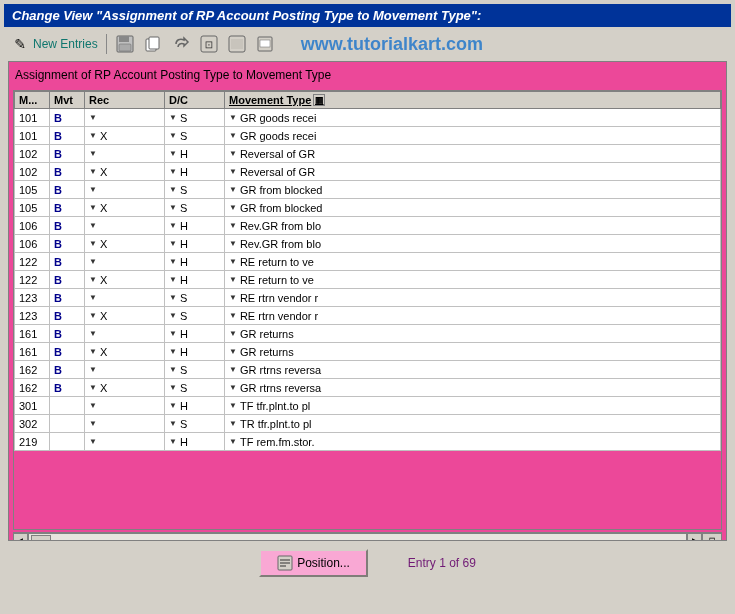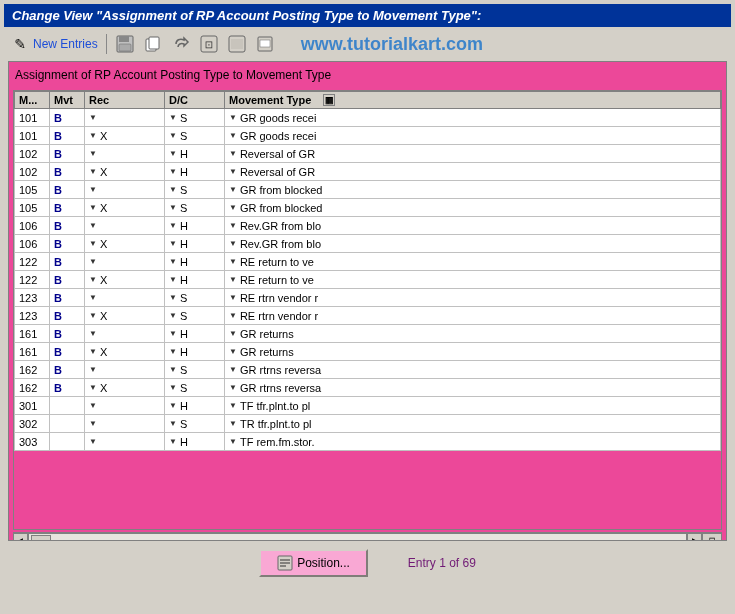--- a/index.html
+++ b/index.html
@@ -51,7 +51,7 @@
     }
     .toolbar-label {
       font-size: 12px;
-      color: #1d4ed8;
+      color: #0f766e;
     }
     .toolbar-separator {
       width: 1px;

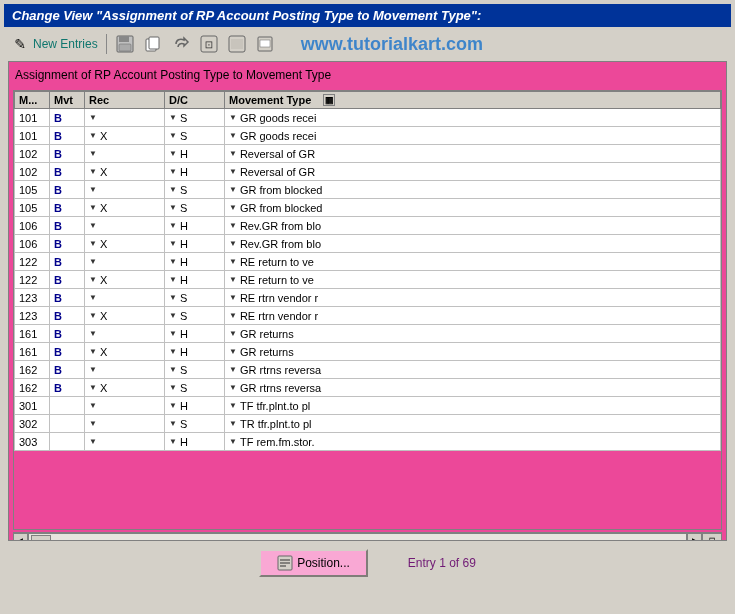--- a/index.html
+++ b/index.html
@@ -188,7 +188,8 @@
     .col-header-with-btn {
       display: flex;
       align-items: center;
-      gap: 12px;
+      gap: 2px;
+      text-decoration: underline;
     }
     .col-settings-btn {
       width: 12px;

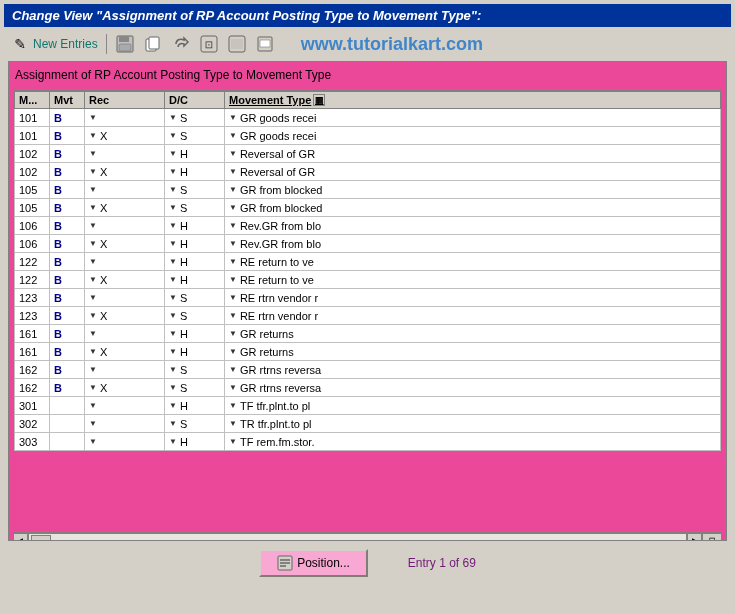--- a/index.html
+++ b/index.html
@@ -551,7 +551,7 @@
               </td>
             </tr>
             <tr>
-              <td class="col-m">303</td>
+              <td class="col-m">219</td>
               <td class="col-mvt"></td>
               <td class="col-rec">
                 <div class="cell-with-dropdown">

